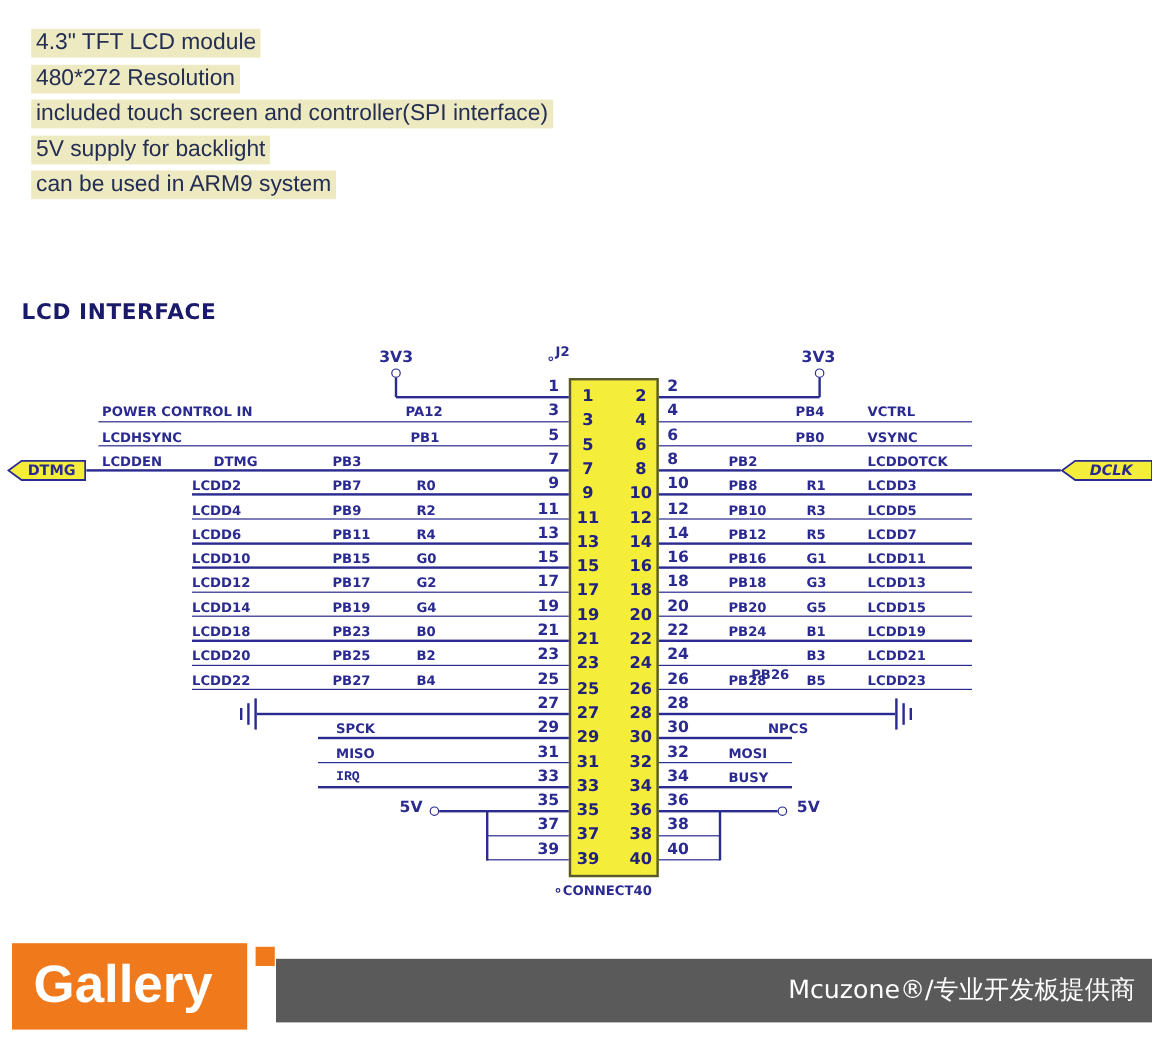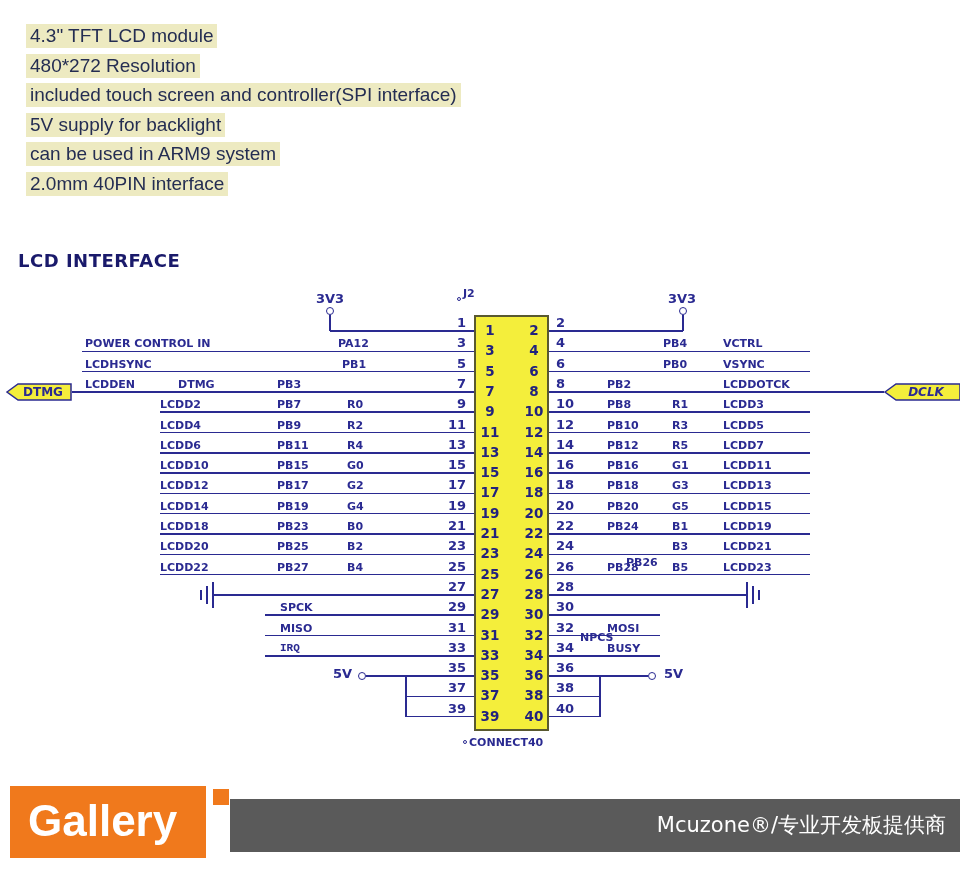--- a/index.html
+++ b/index.html
@@ -52,7 +52,6 @@
     <div class="spec-line"><span class="spec-hl">included touch screen and controller(SPI interface)</span></div>
     <div class="spec-line"><span class="spec-hl">5V supply for backlight</span></div>
     <div class="spec-line"><span class="spec-hl">can be used in ARM9 system</span></div>
-    <div class="spec-line"><span class="spec-hl">2.0mm 40PIN  interface</span></div>
   </section>
 
   <h2 class="schem-title">LCD INTERFACE</h2>

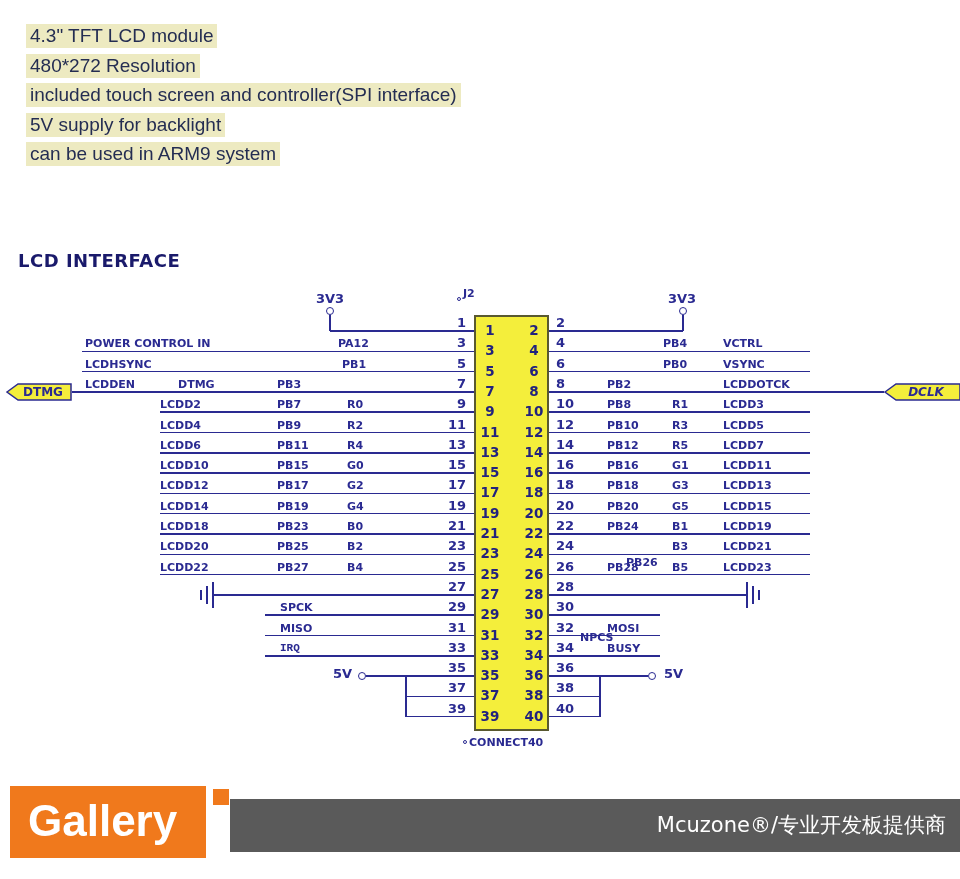--- a/index.html
+++ b/index.html
@@ -240,7 +240,7 @@
       <div class="pin-out" style="left: 556px; top: 578.9px;">28</div>
       <div class="wire" style="left: 549px; top: 614.45px; width: 111px;"></div>
       <div class="pin-out" style="left: 556px; top: 599.2px;">30</div>
-      <div class="lbl" style="left: 580px; top: 601.2px; margin-top: 30px;">NPCS</div>
+      <div class="lbl" style="left: 640px; top: 601.2px;">NPCS</div>
       <div class="wire" style="left: 549px; top: 634.75px; width: 111px;"></div>
       <div class="pin-out" style="left: 556px; top: 619.5px;">32</div>
       <div class="lbl" style="left: 607px; top: 621.5px;">MOSI</div>

